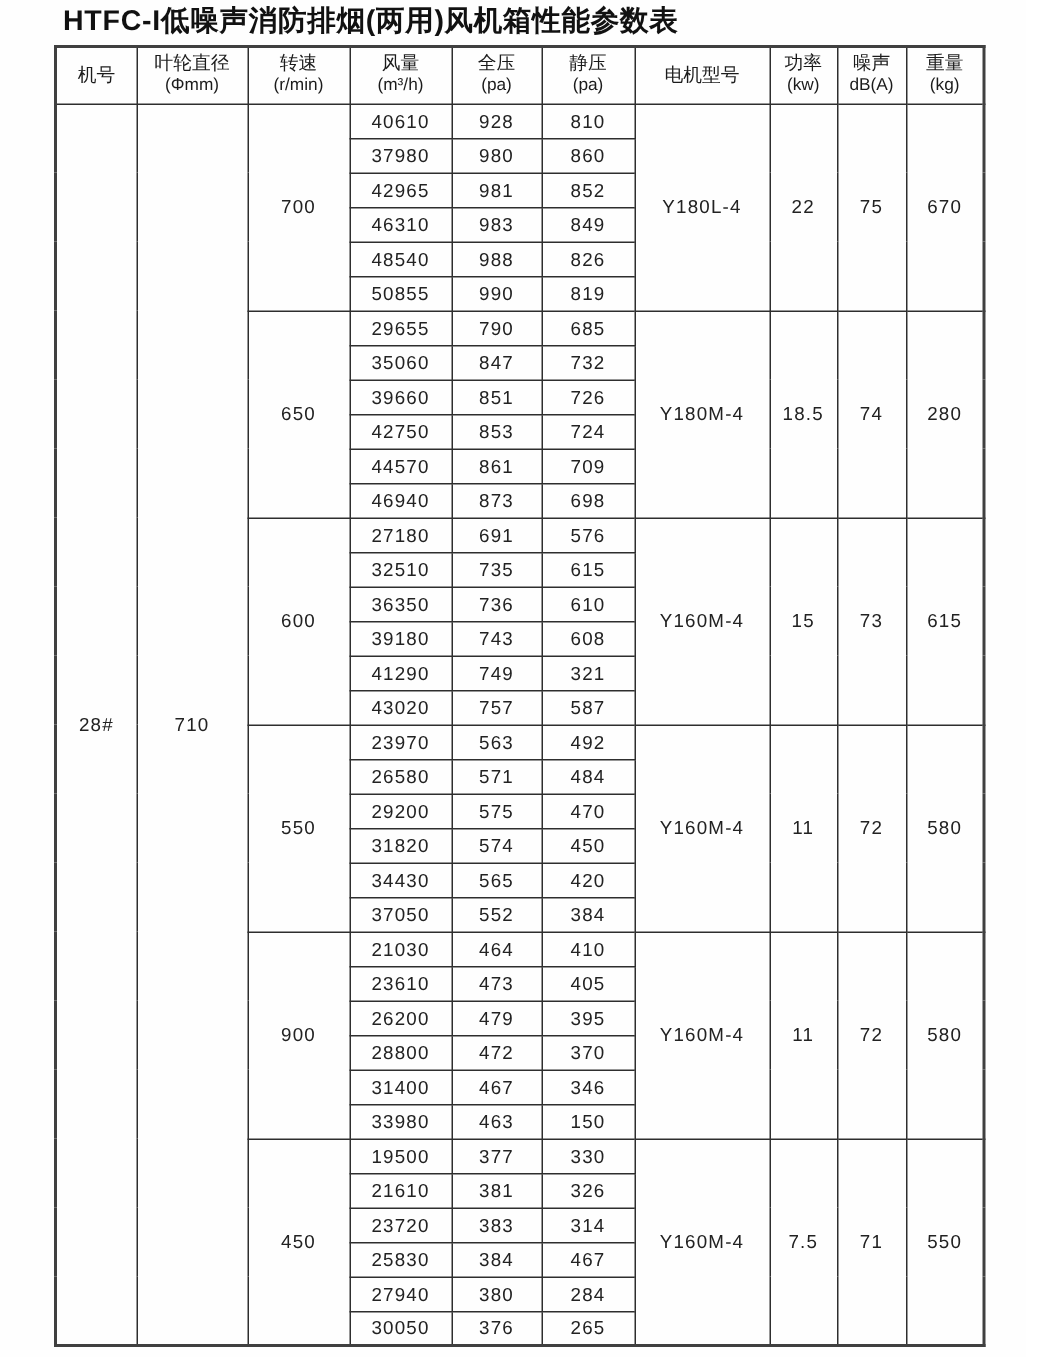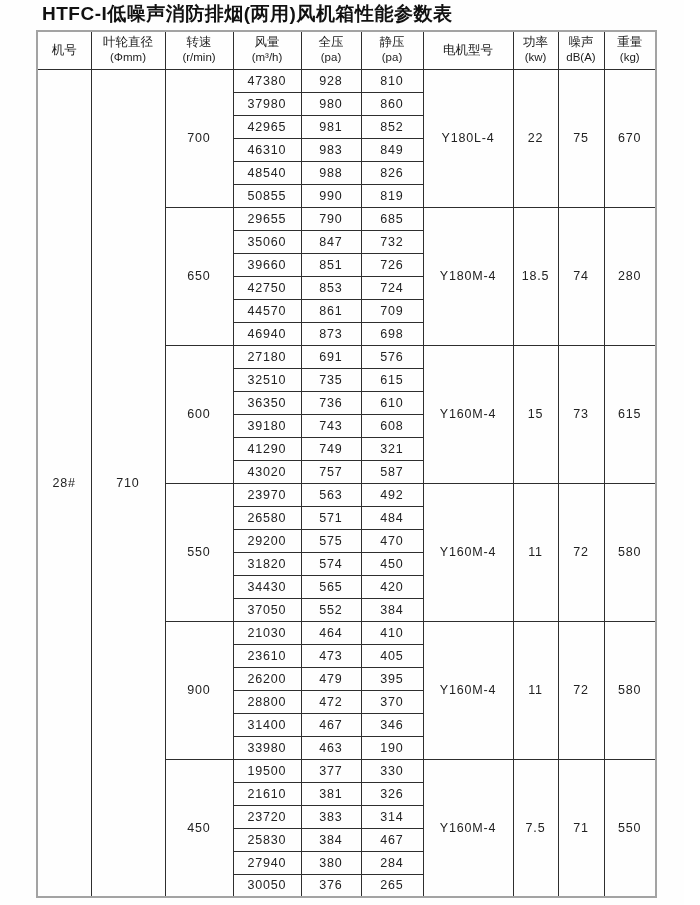--- a/index.html
+++ b/index.html
@@ -33,7 +33,7 @@
     top: 30px;
     border-collapse: collapse;
     table-layout: fixed;
-    border: 2px solid #a3a3a3;
+    border: 2px solid #404040;
   }
   .spec-table th,
   .spec-table td {

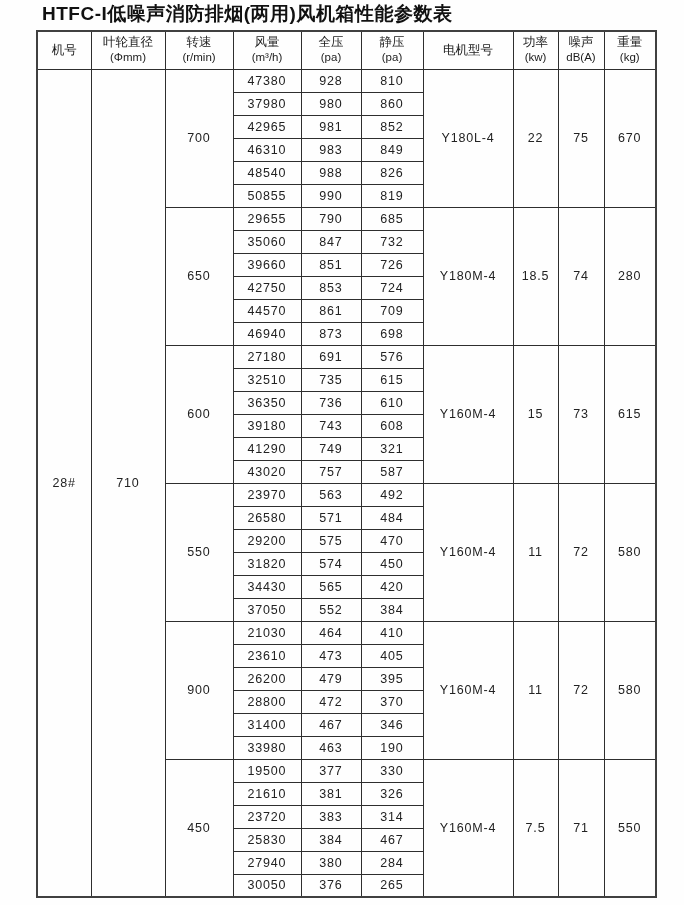--- a/index.html
+++ b/index.html
@@ -133,7 +133,7 @@
           <td rowspan="36">28#</td>
           <td rowspan="36">710</td>
           <td rowspan="6">700</td>
-          <td>47380</td>
+          <td>40610</td>
           <td>928</td>
           <td>810</td>
           <td rowspan="6">Y180L-4</td>

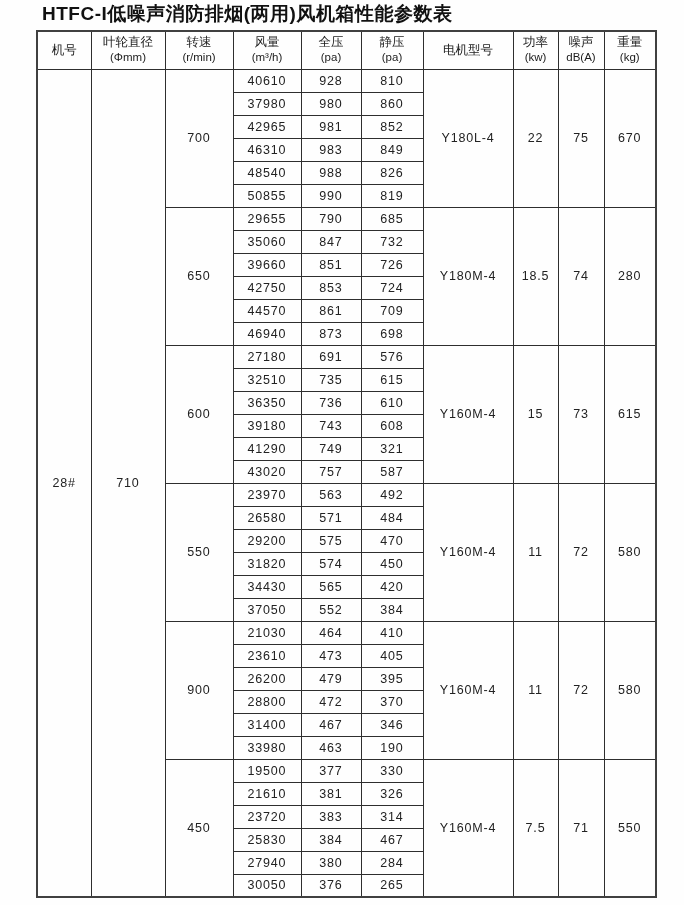--- a/index.html
+++ b/index.html
@@ -304,7 +304,7 @@
         <tr>
           <td>33980</td>
           <td>463</td>
-          <td>190</td>
+          <td>150</td>
         </tr>
         <tr>
           <td rowspan="6">450</td>

